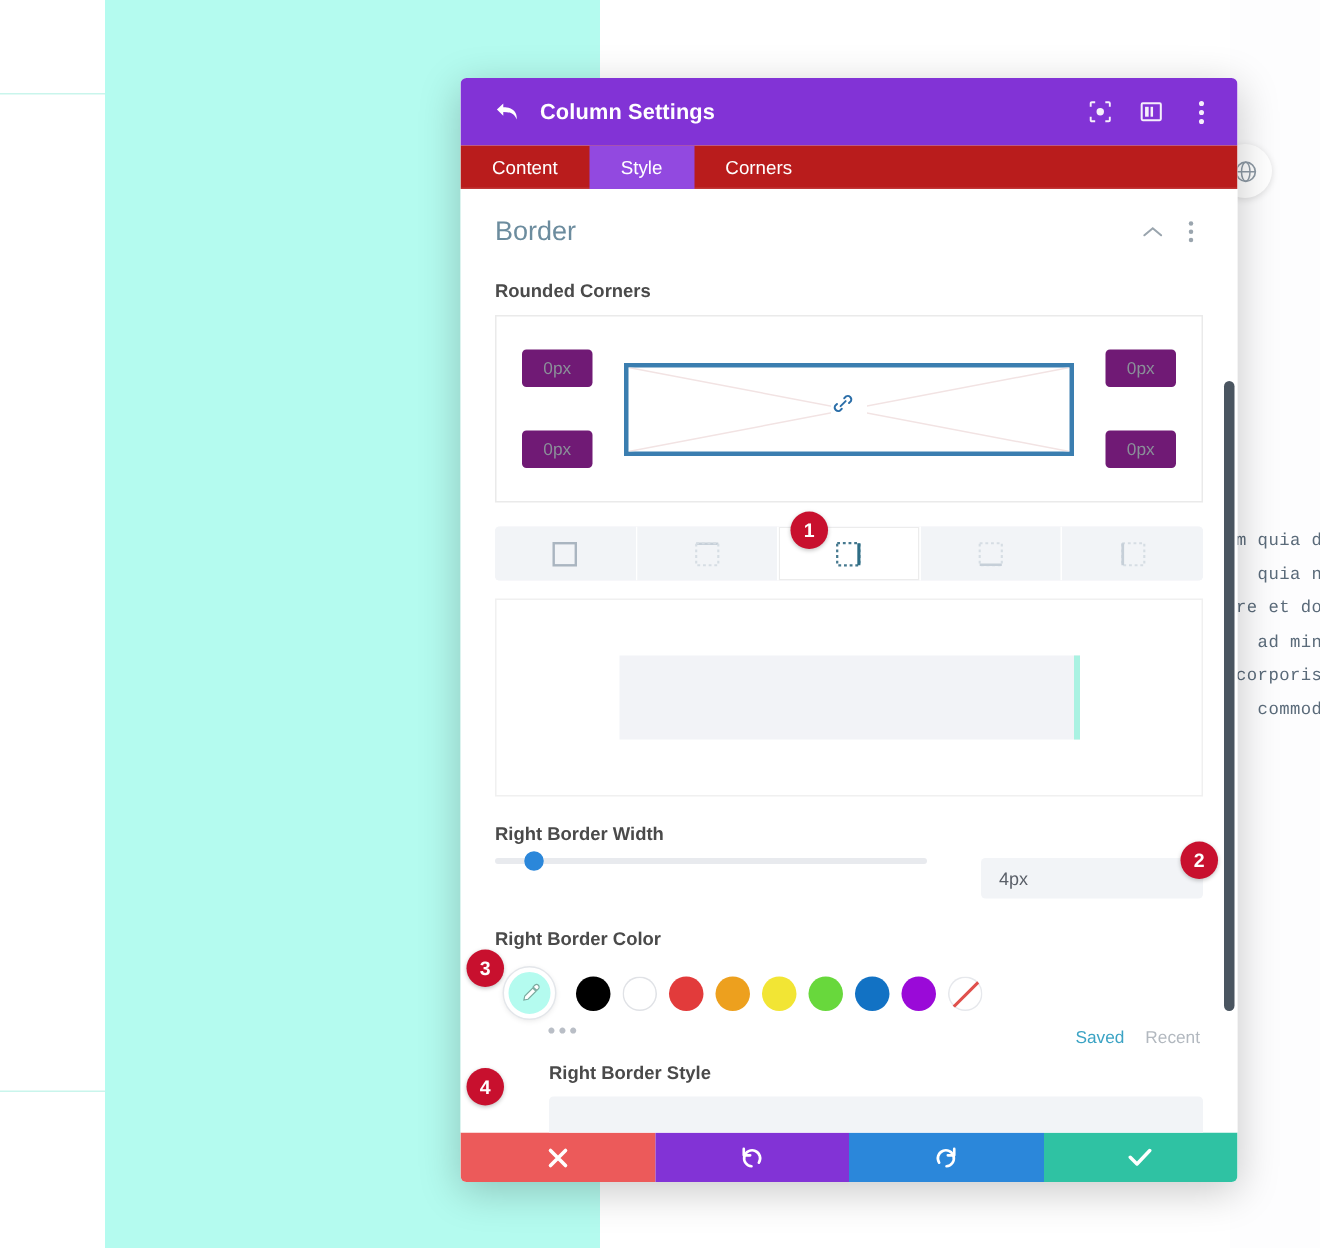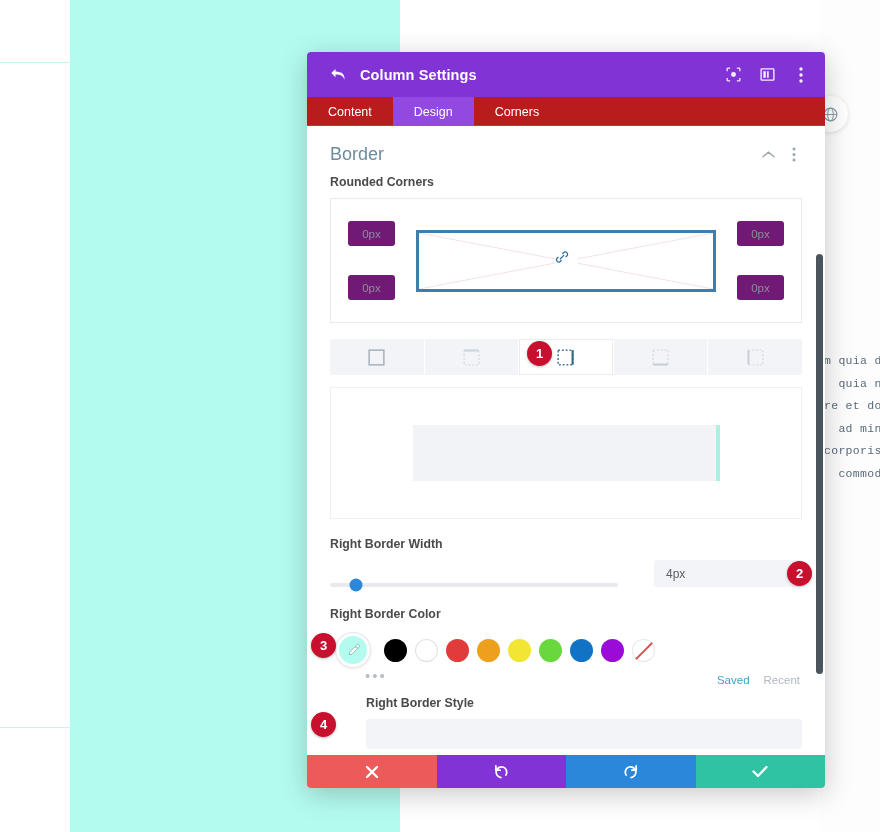--- a/index.html
+++ b/index.html
@@ -458,7 +458,7 @@
 
     <div class="modal-tabs">
       <div class="tab">Content</div>
-      <div class="tab active">Design</div>
+      <div class="tab active">Style</div>
       <div class="tab">Corners</div>
     </div>
 

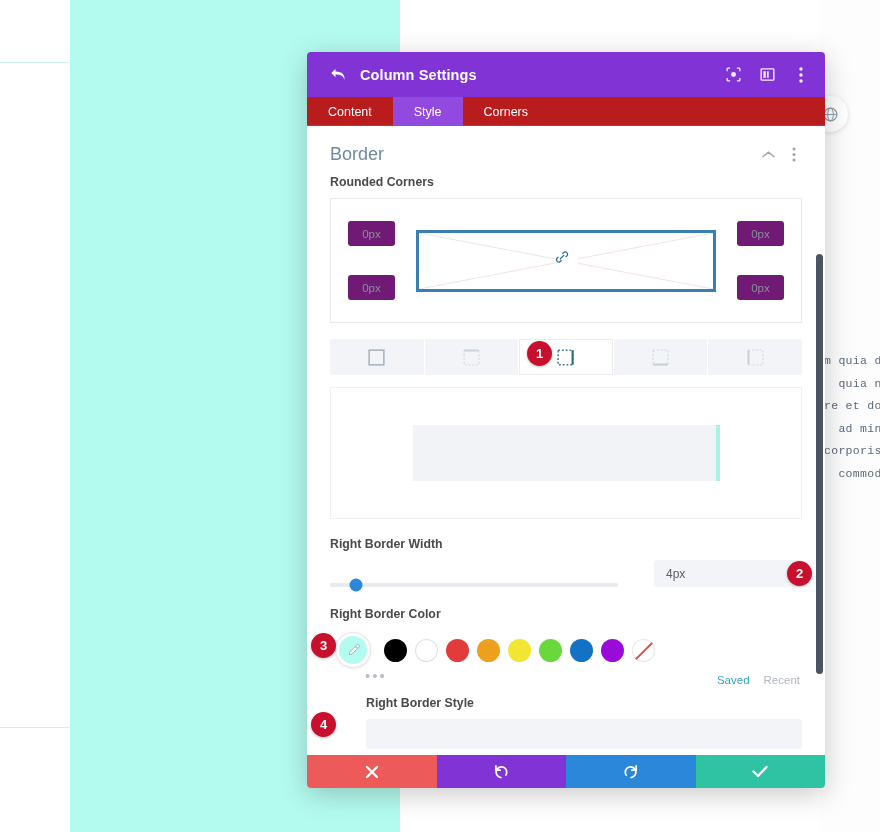--- a/index.html
+++ b/index.html
@@ -155,7 +155,7 @@
     cursor: pointer;
   }
 
-  .field { padding: 0 23px; margin-top: 4px; position: relative; }
+  .field { padding: 0 23px; margin-top: 16px; position: relative; }
   .field-label {
     font-size: 12.3px;
     color: #4a4a4a;

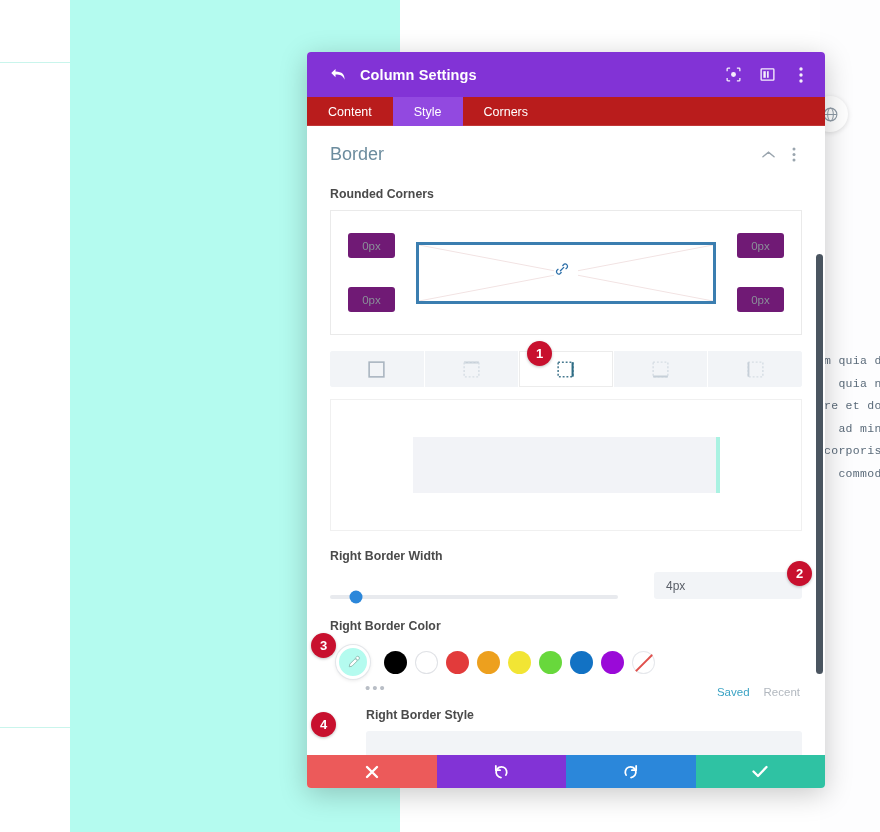--- a/index.html
+++ b/index.html
@@ -236,7 +236,7 @@
 
   
   .slider-row {
-    display: flex; align-items: flex-end;
+    display: flex; align-items: flex-start;
     margin-top: 2px;
   }
   .slider-track {

